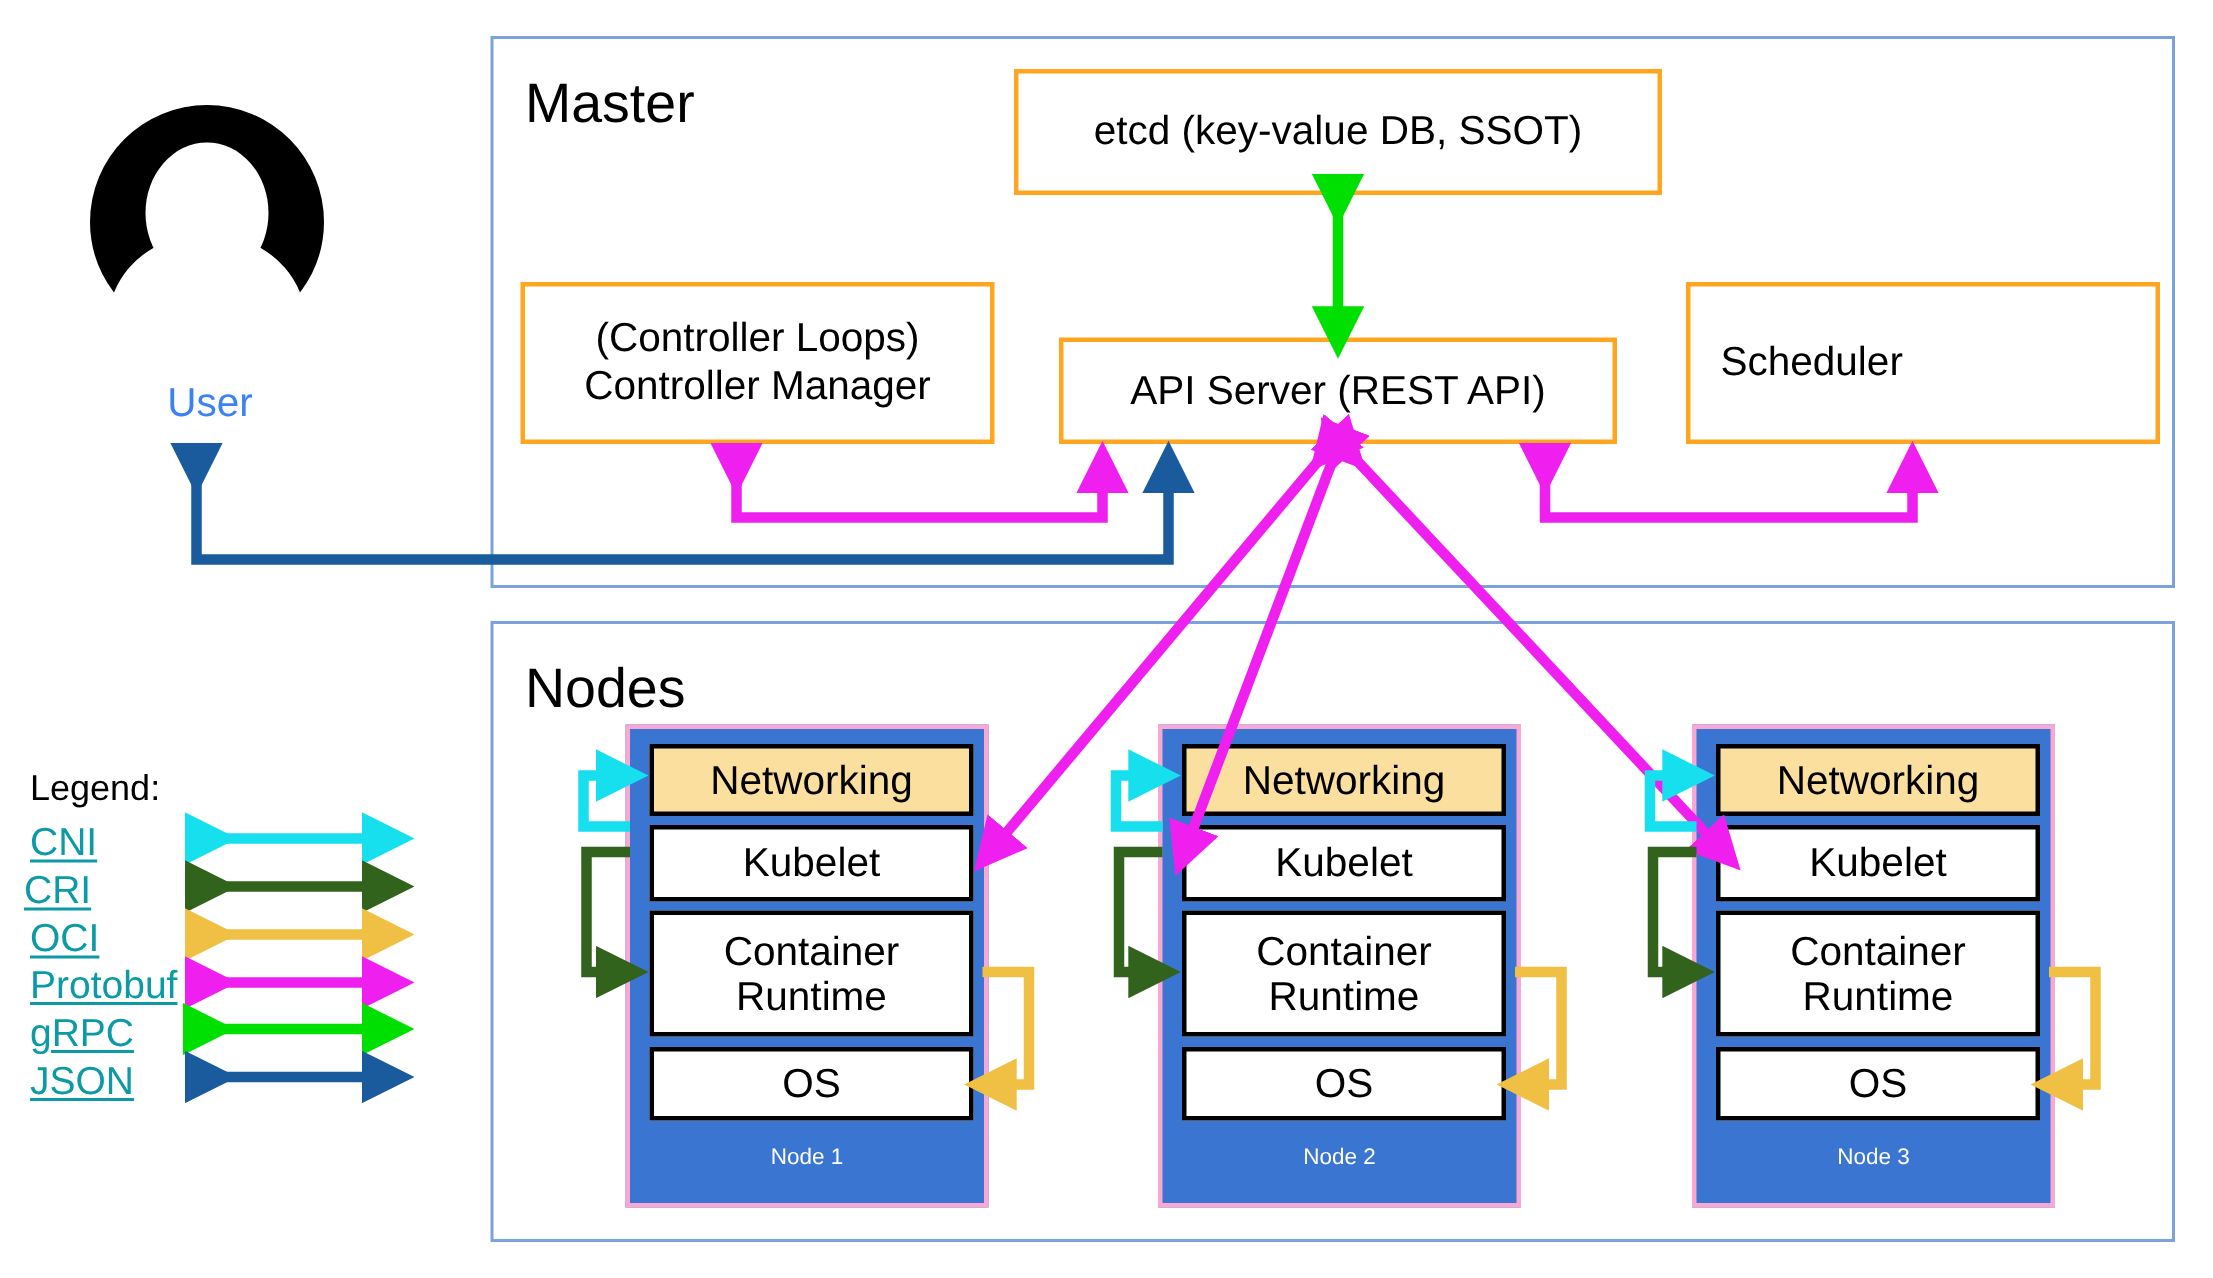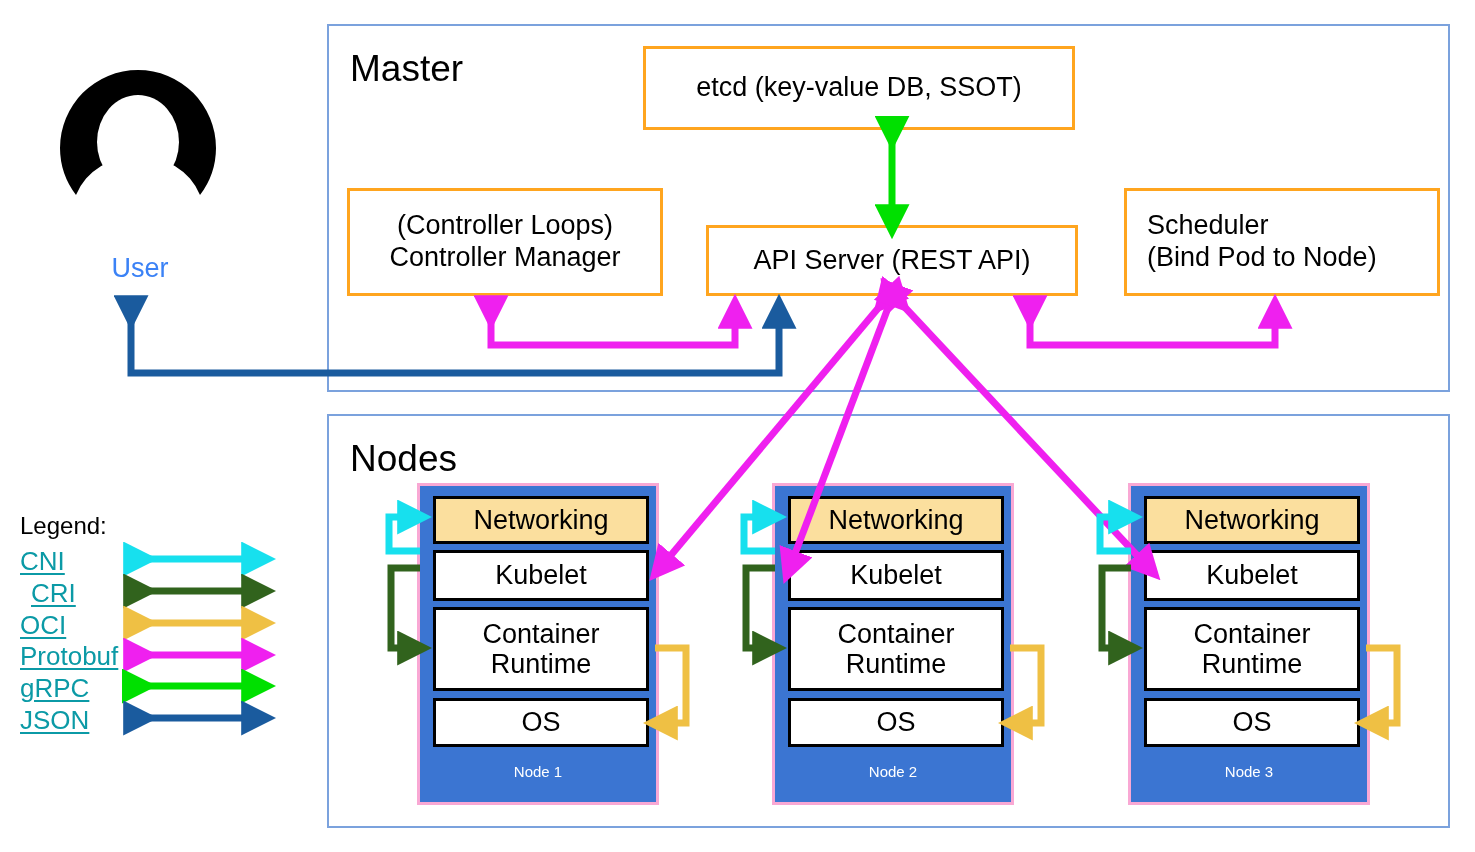--- a/index.html
+++ b/index.html
@@ -69,7 +69,7 @@
   <div class="group-box" style="left:327px;top:24px;width:1123px;height:368px;"></div>
   <div class="group-title" style="left:350px;top:50px;">Master</div>
 
-  <div class="comp" style="left:643px;top:46px;width:432px;height:84px;">
+  <div class="comp" style="left:676px;top:46px;width:432px;height:84px;">
     <span>etcd (key-value DB, SSOT)</span>
   </div>
 

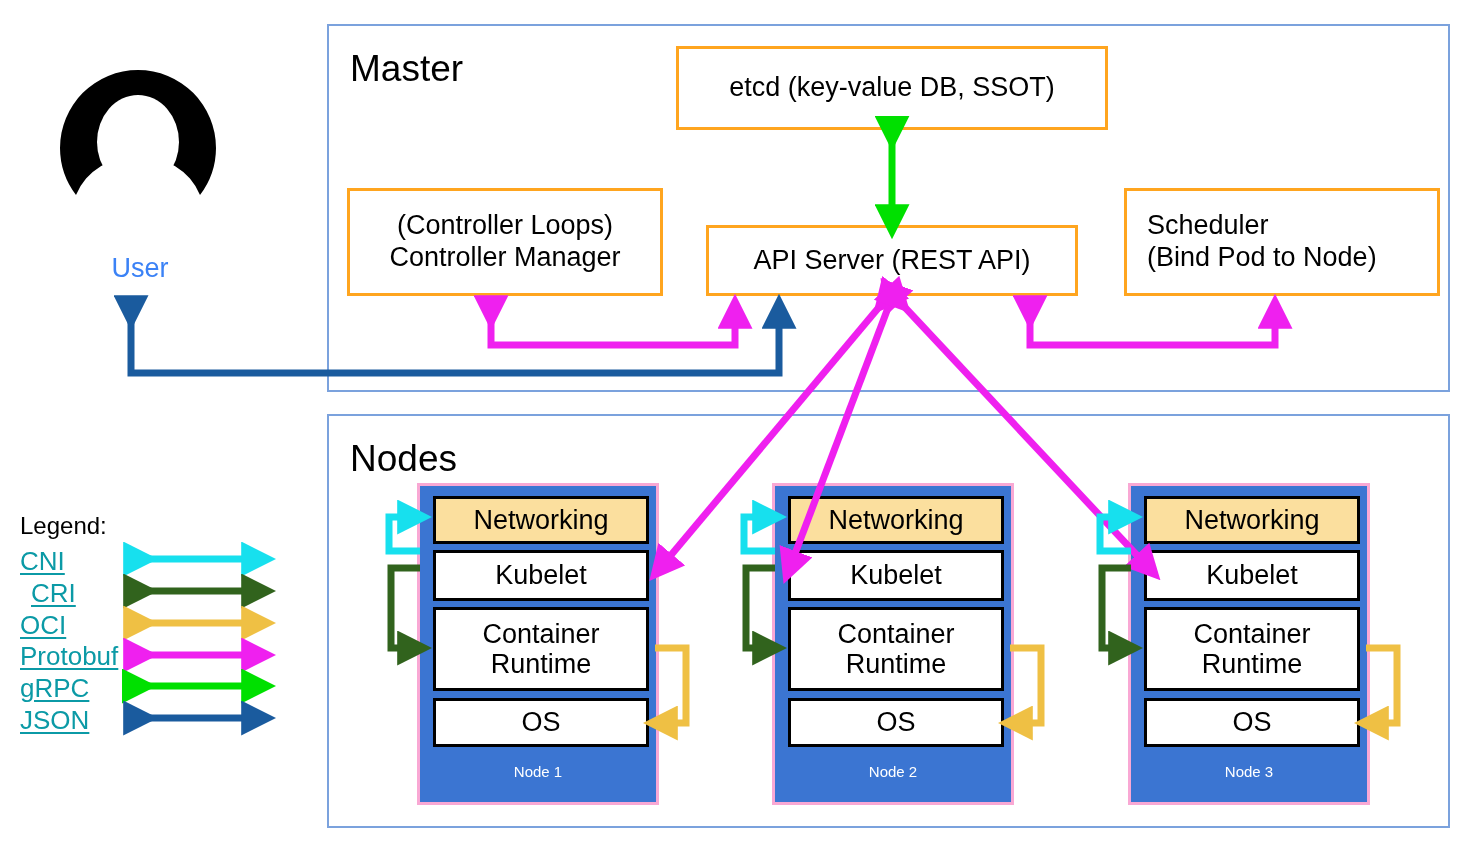--- a/index.html
+++ b/index.html
@@ -84,7 +84,6 @@
 
   <div class="comp" style="left:1124px;top:188px;width:316px;height:108px;flex-direction:column;align-items:flex-start;padding-left:20px;text-align:left;">
     <span>Scheduler</span>
-    <span>(Bind Pod to Node)</span>
   </div>
 
   <div class="group-box" style="left:327px;top:414px;width:1123px;height:414px;"></div>

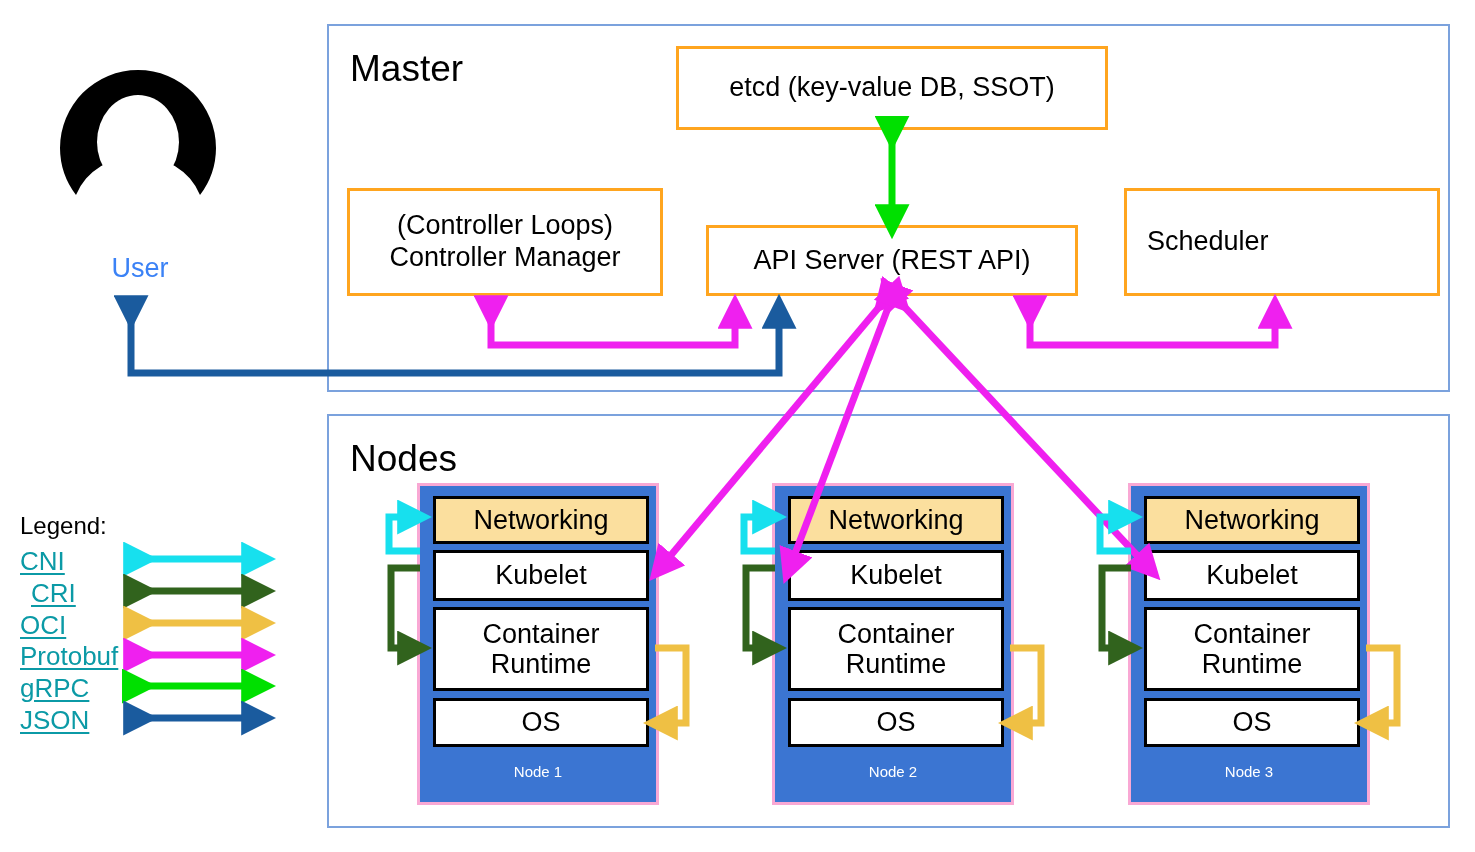--- a/index.html
+++ b/index.html
@@ -139,7 +139,7 @@
 
   <div class="legend-title" style="left:20px;top:514px;">Legend:</div>
   <div class="legend-link" style="left:20px;top:548px;">CNI</div>
-  <div class="legend-link" style="left:31px;top:580px;">CRI</div>
+  <div class="legend-link" style="left:16px;top:580px;">CRI</div>
   <div class="legend-link" style="left:20px;top:612px;">OCI</div>
   <div class="legend-link" style="left:20px;top:643px;">Protobuf</div>
   <div class="legend-link" style="left:20px;top:675px;">gRPC</div>

